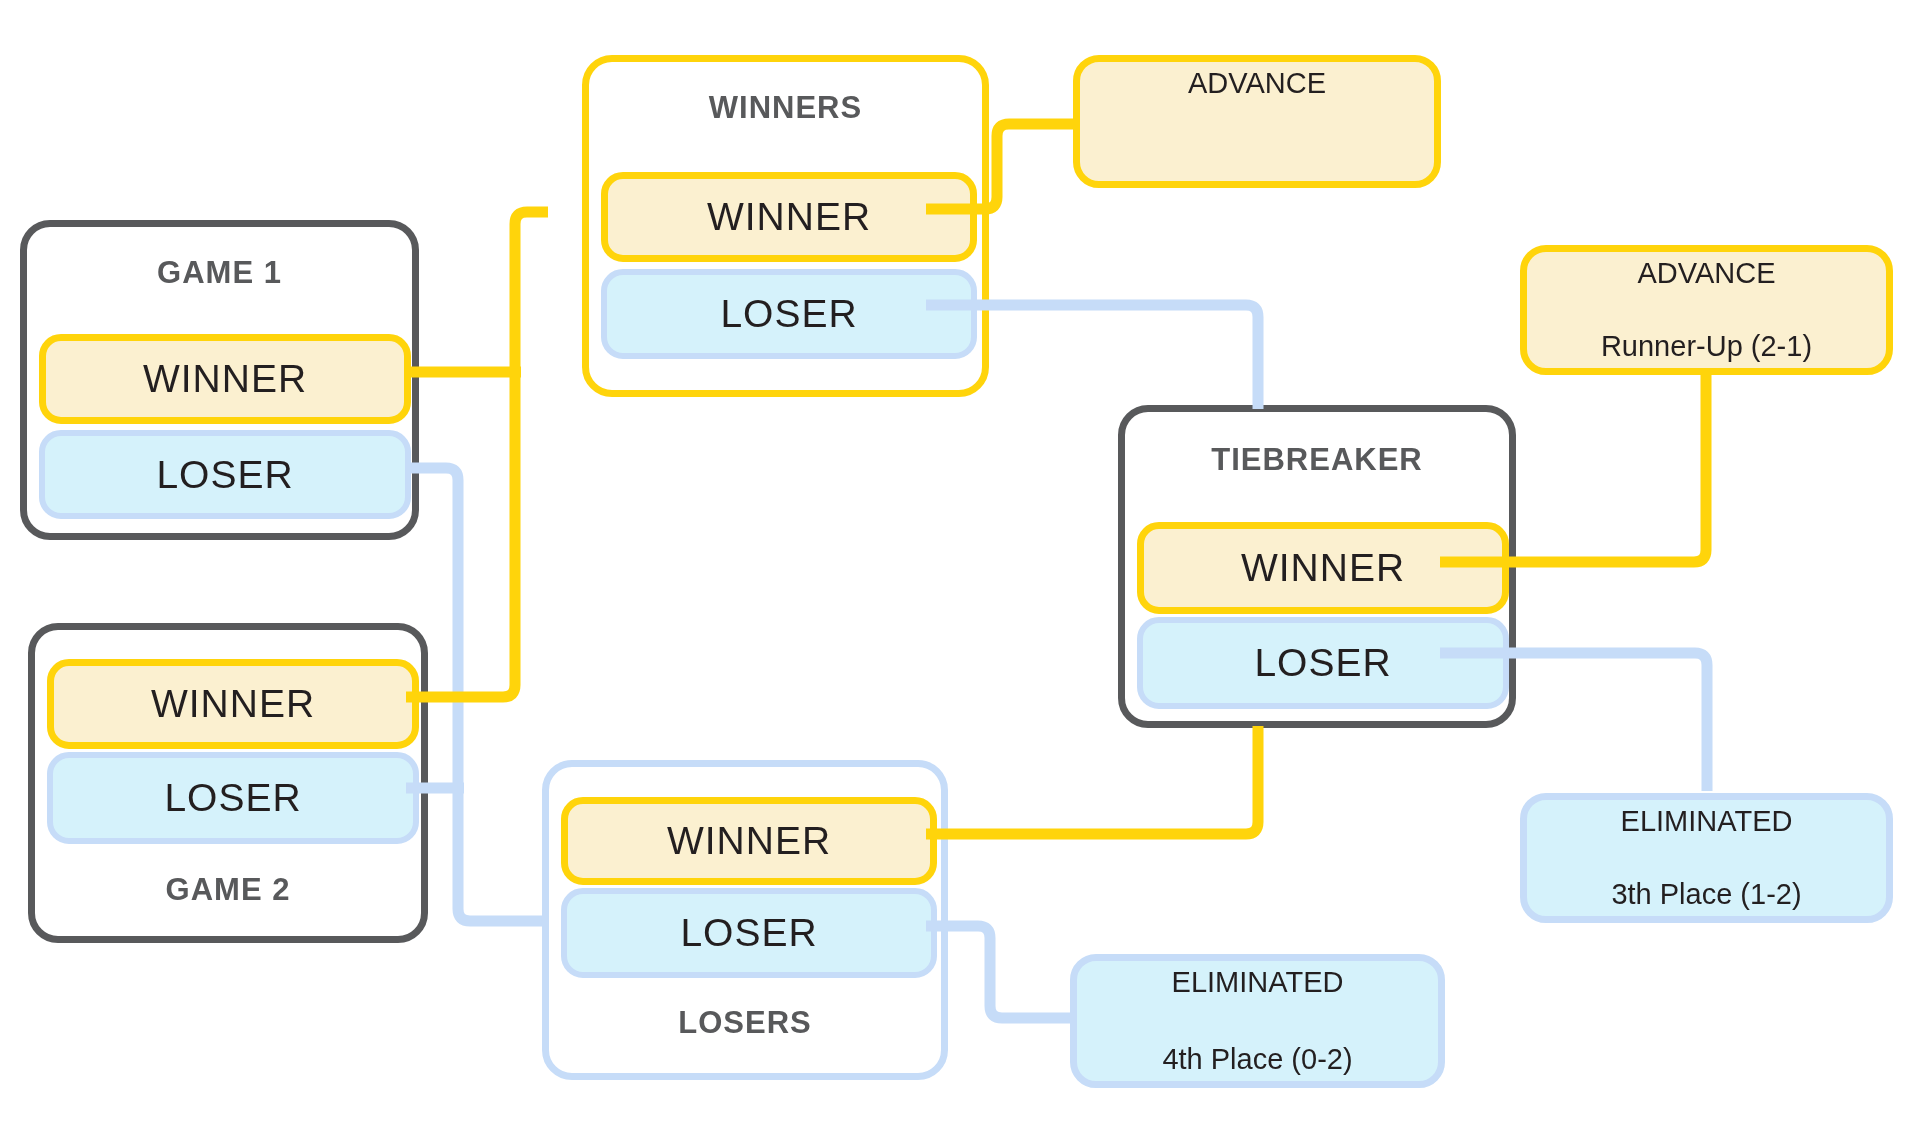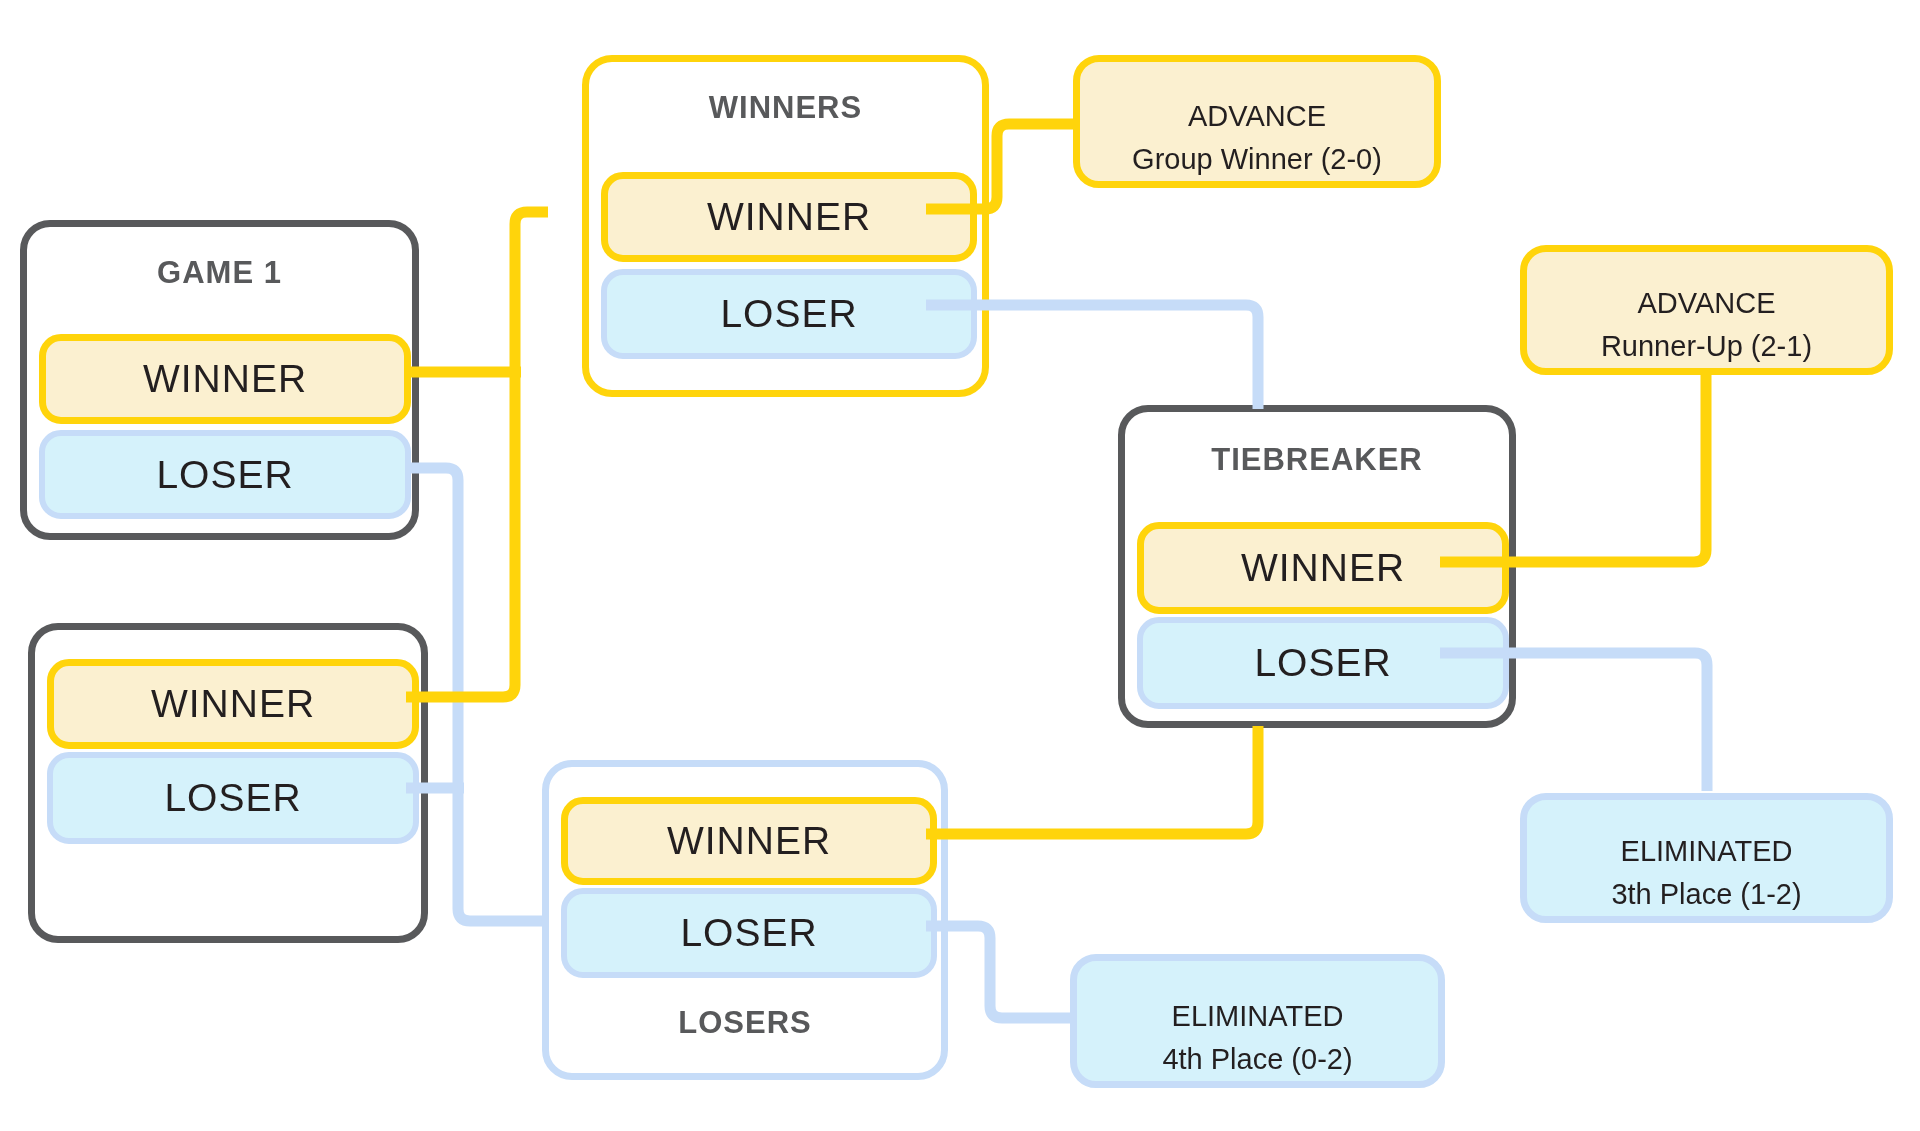--- a/index.html
+++ b/index.html
@@ -55,7 +55,7 @@
     display: flex;
     flex-direction: column;
     align-items: center;
-    justify-content: flex-end;
+    justify-content: space-between;
     text-align: center;
     font-size: 29px;
     line-height: 43px;

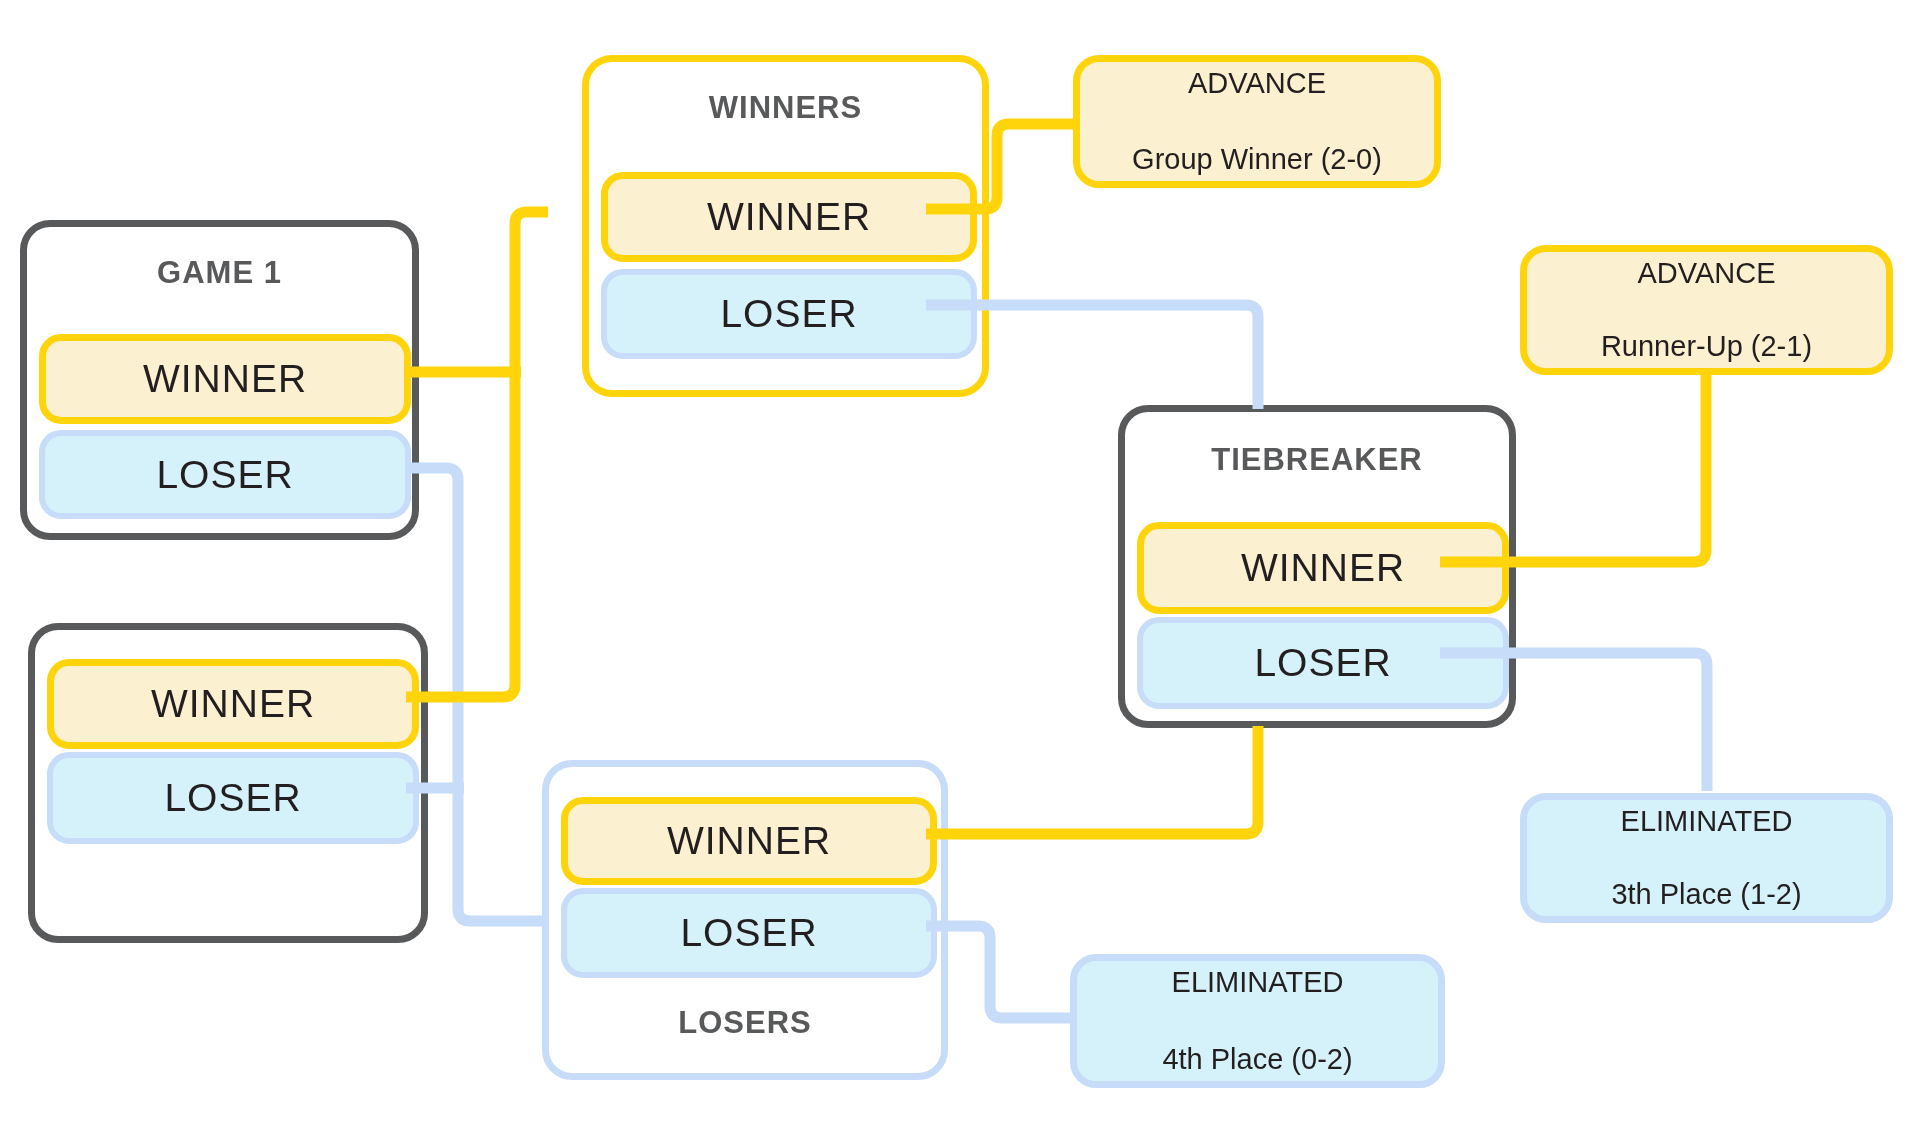--- a/index.html
+++ b/index.html
@@ -136,7 +136,6 @@
 
   <div class="terminal gold" style="left:1073px; top:55px; width:368px; height:133px;">
     <div>ADVANCE</div>
-    <div>Group Winner (2-0)</div>
   </div>
 
   <div class="terminal gold" style="left:1520px; top:245px; width:373px; height:130px;">

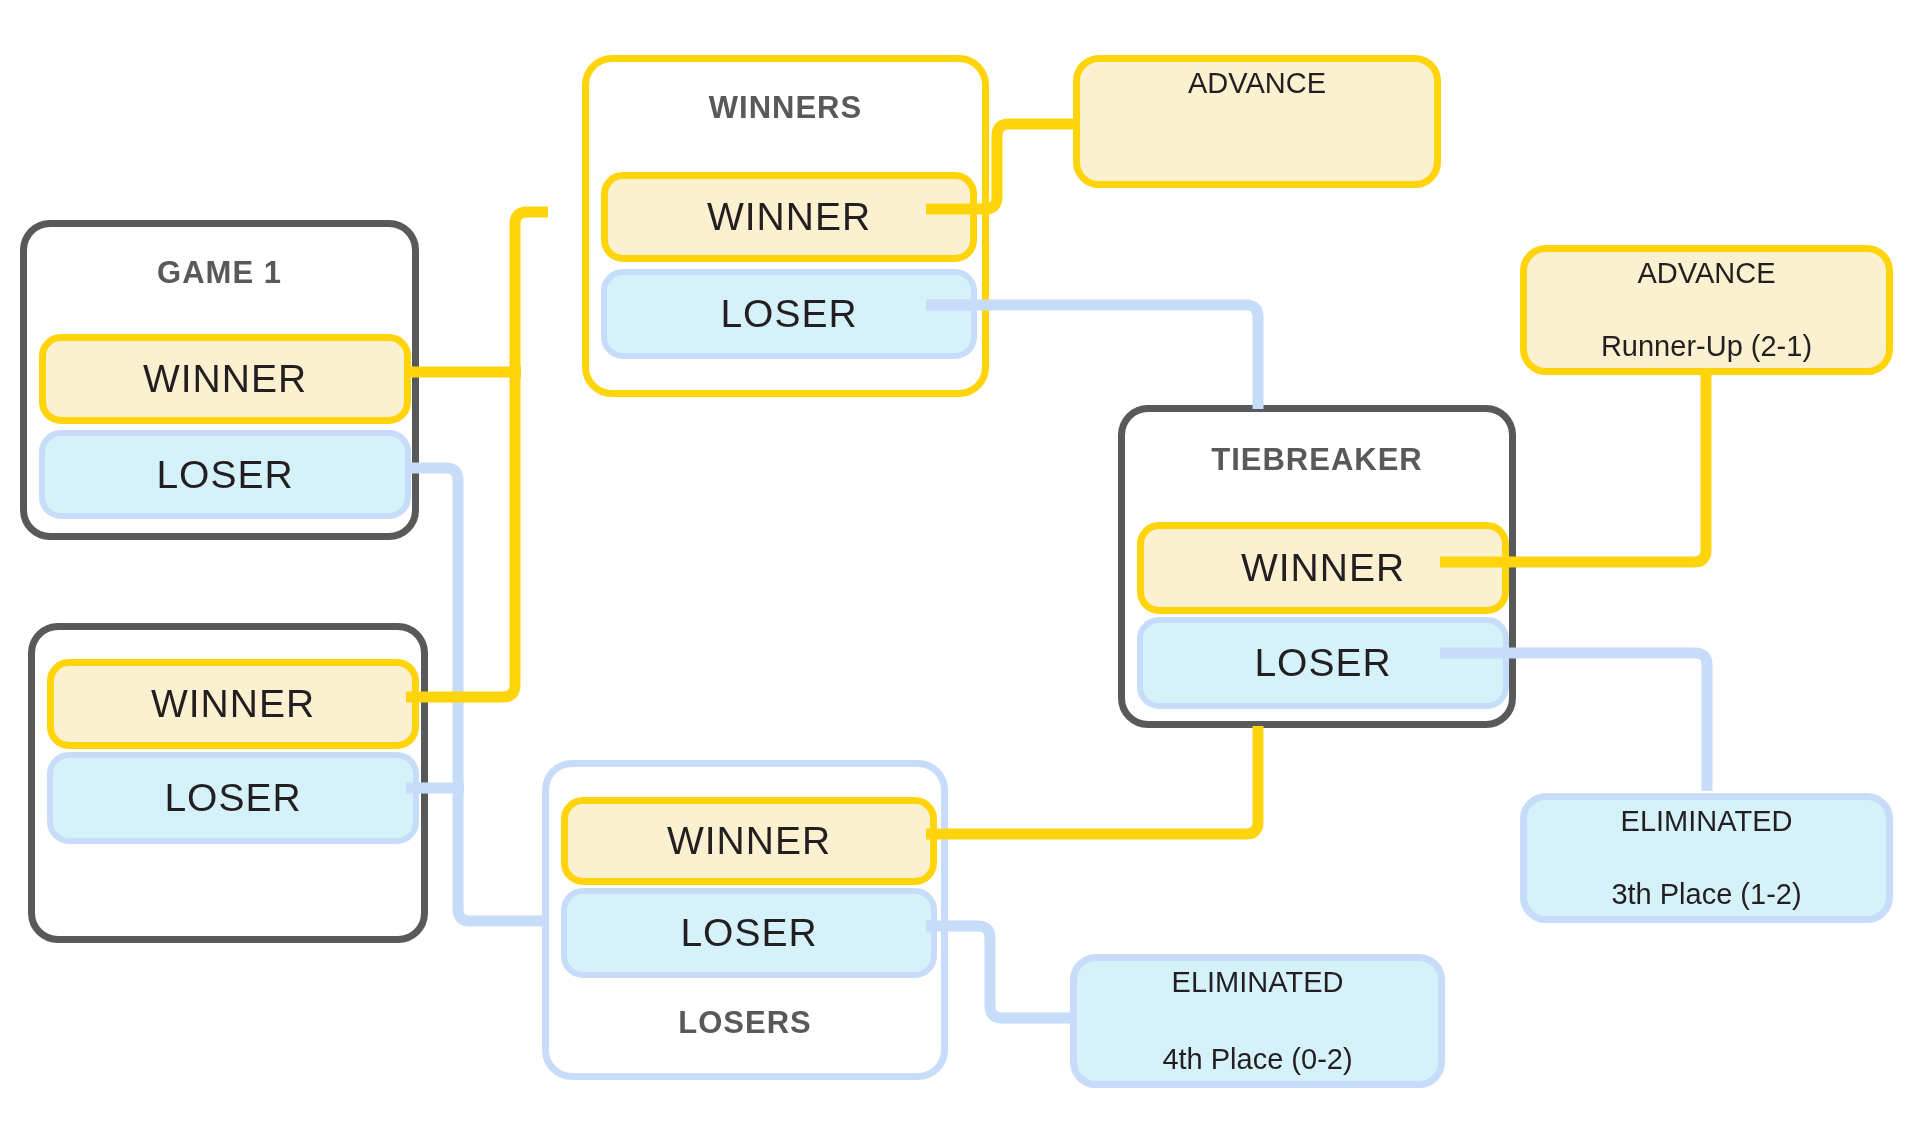--- a/index.html
+++ b/index.html
@@ -102,6 +102,7 @@
     <div class="pill loser" style="left:12px; top:122px; width:372px; height:92px;">
       <span>LOSER</span>
     </div>
+    <div class="group-title" style="bottom:28px;">GAME 2</div>
   </div>
 
   <div class="group gold" style="left:546px; top:55px; width:407px; height:342px;margin-left:36px;">

